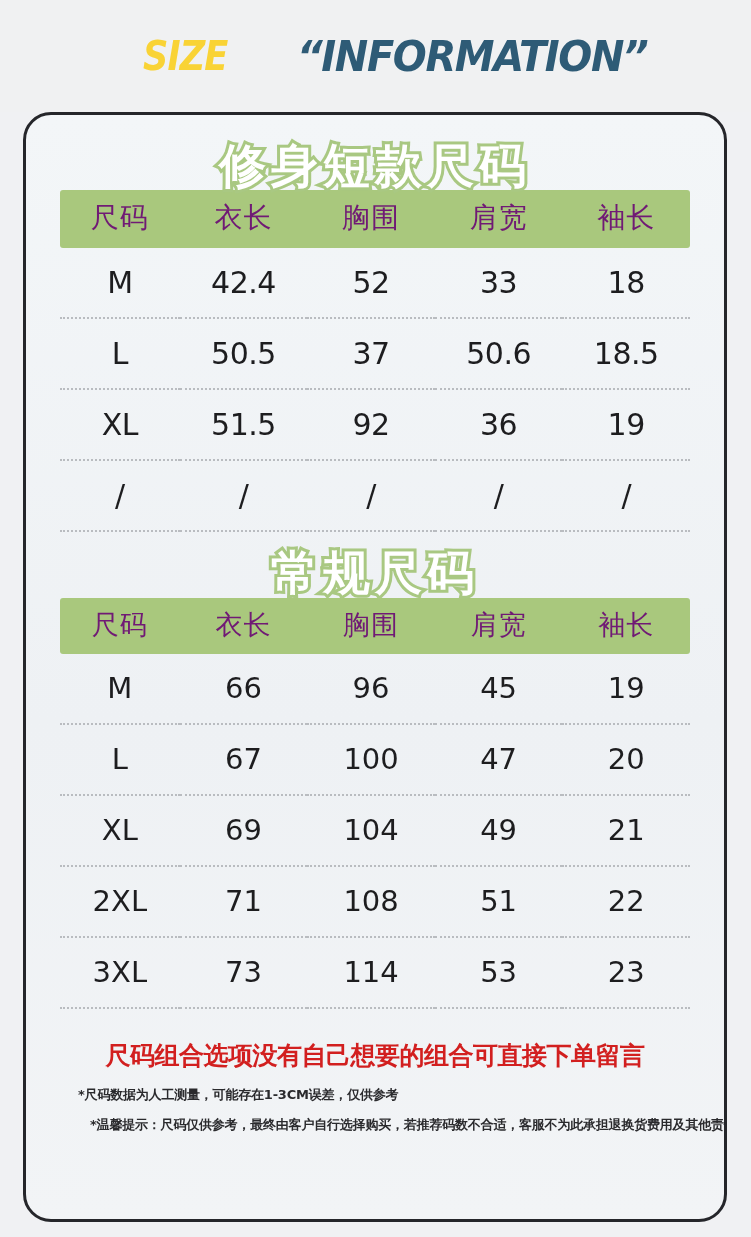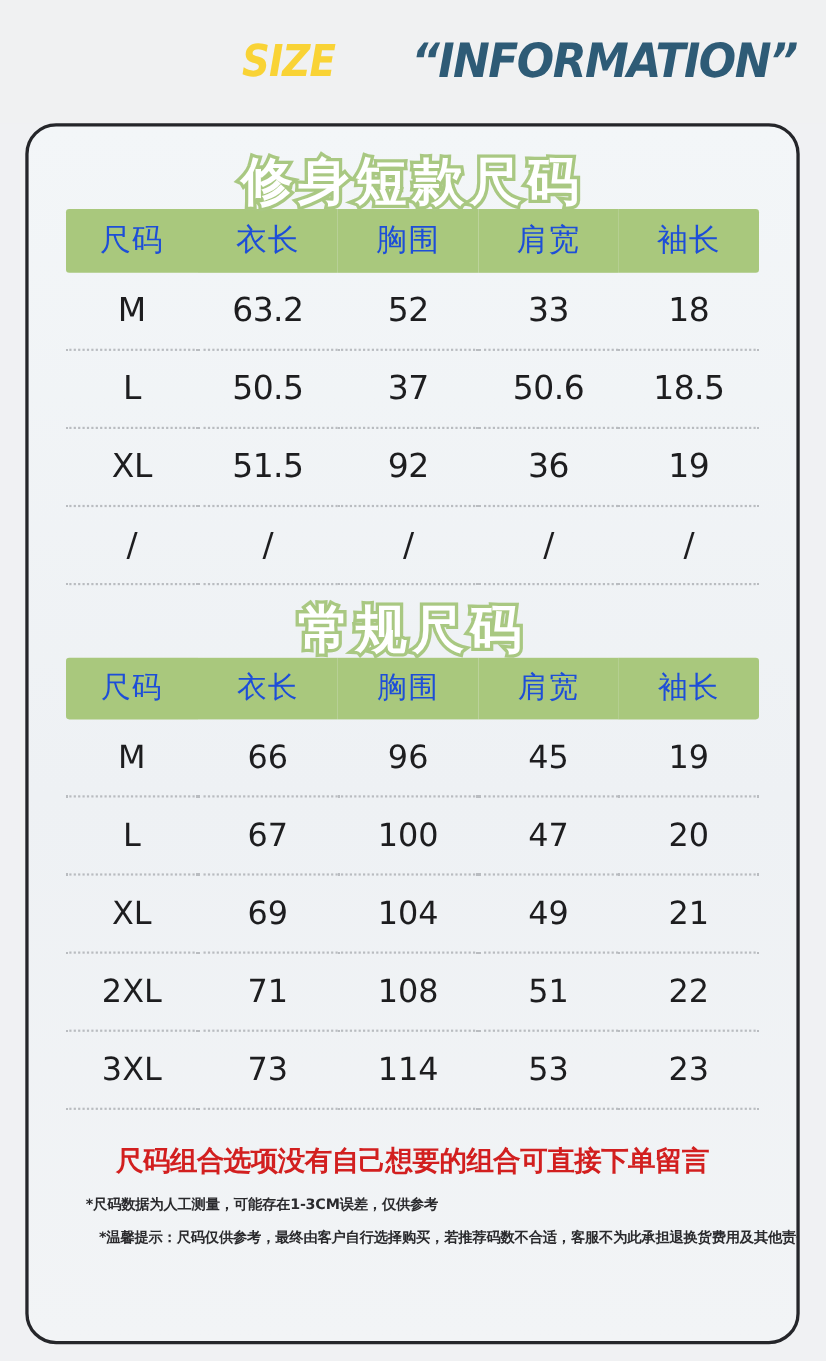--- a/index.html
+++ b/index.html
@@ -20,7 +20,7 @@
     height: 112px;
     display: flex;
     align-items: center;
-    justify-content: flex-end;
+    justify-content: center;
     padding-left: 66px;
     box-sizing: border-box;
     background: #f0f1f2;

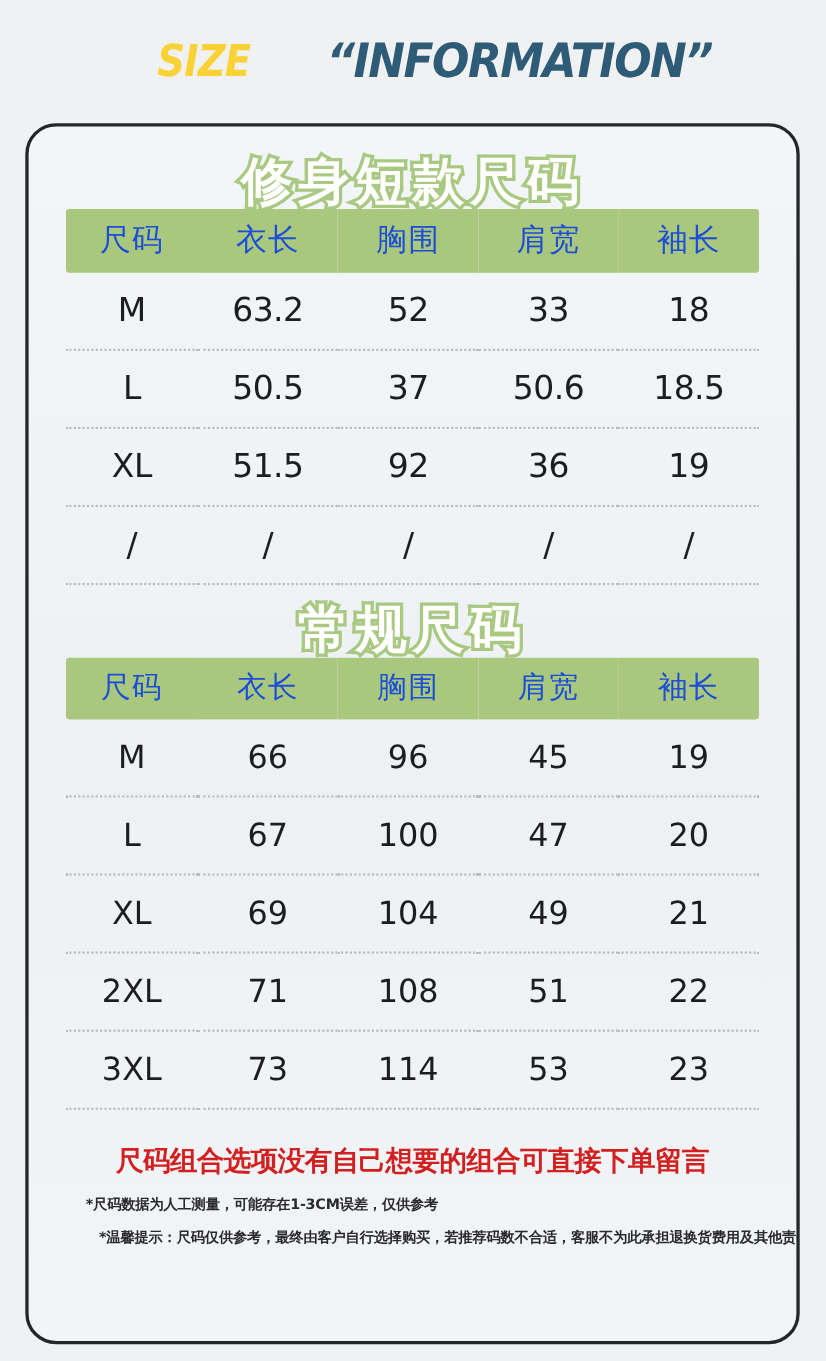--- a/index.html
+++ b/index.html
@@ -88,7 +88,7 @@
   }
   thead th {
     background: #a9c87d;
-    color: #1d4ed8;
+    color: #701a75;
     font-family: "DejaVu Sans", sans-serif;
     font-weight: normal;
     font-size: 27px;

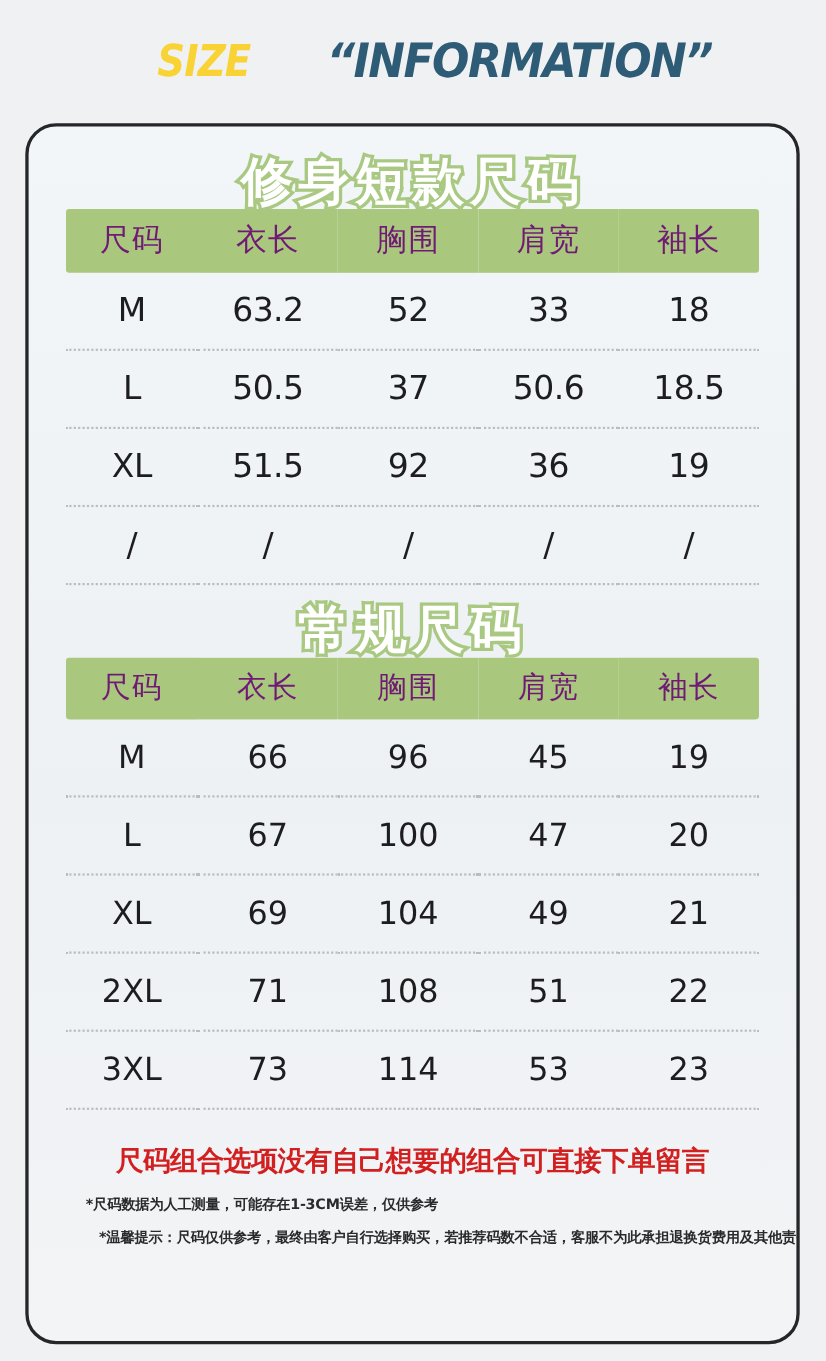--- a/index.html
+++ b/index.html
@@ -180,7 +180,7 @@
       <tbody>
         <tr>
           <td>M</td>
-          <td>63.2</td>
+          <td>42.4</td>
           <td>52</td>
           <td>33</td>
           <td>18</td>

